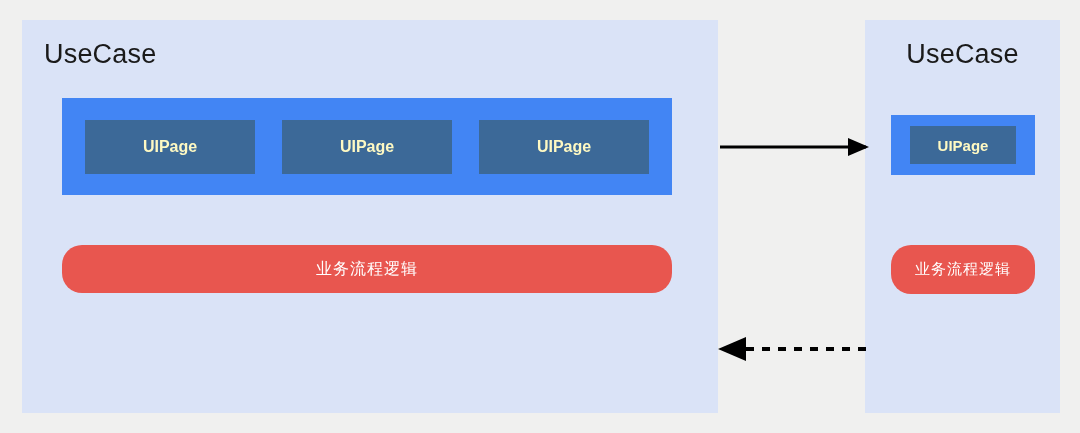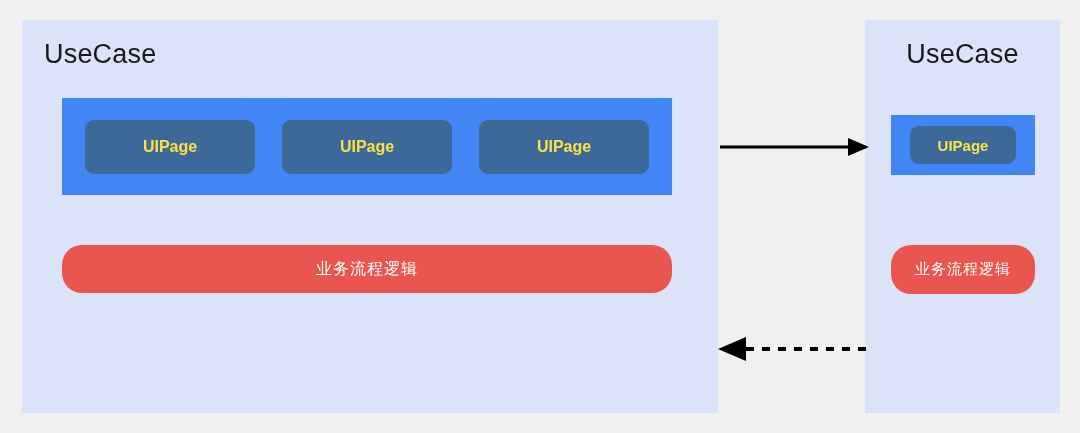--- a/index.html
+++ b/index.html
@@ -59,14 +59,13 @@
   
   .uipage {
     background: #3c6998;
-    color: #fde047;
+    color: #fef9c3;
     font-size: 16px;
     font-weight: bold;
     display: flex;
     align-items: center;
     justify-content: center;
     box-sizing: border-box;
-    border-radius: 9px;
   }
   #ui-layer-left .uipage  { width: 170px; height: 54px; }
   #ui-layer-right .uipage { width: 106px; height: 38px; font-size: 15px; }

